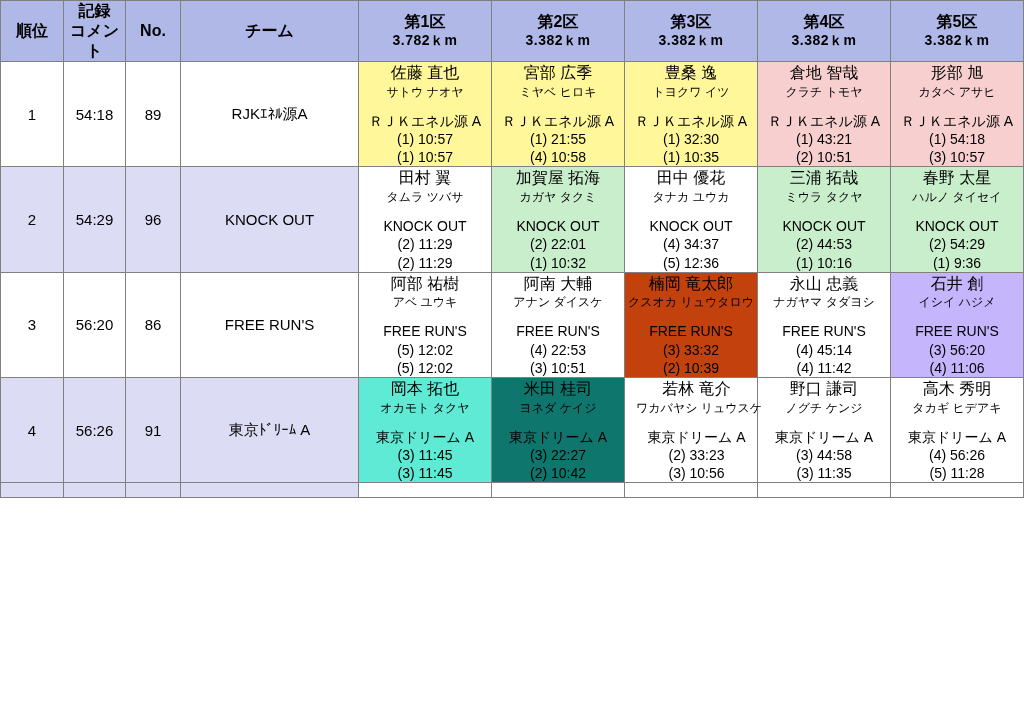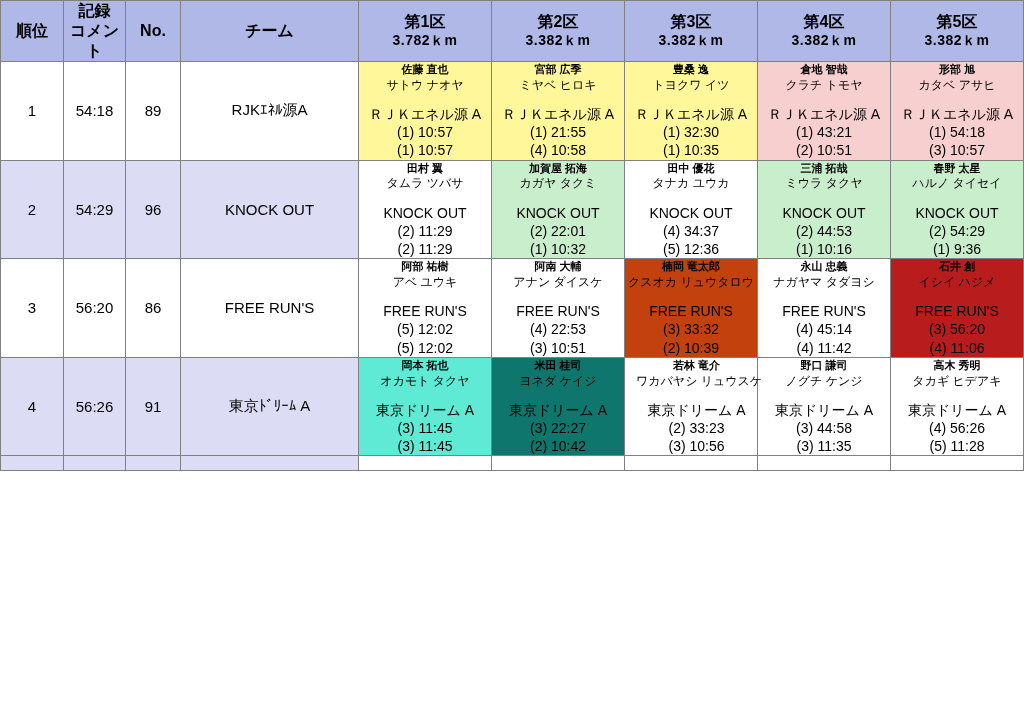--- a/index.html
+++ b/index.html
@@ -81,9 +81,8 @@
   }
   .runner-cell .r-name {
     display: block;
-    font-size: 11px;
+    font-size: 16px;
     white-space: nowrap;
-    font-weight: bold;
   }
   .runner-cell .r-kana {
     display: block;

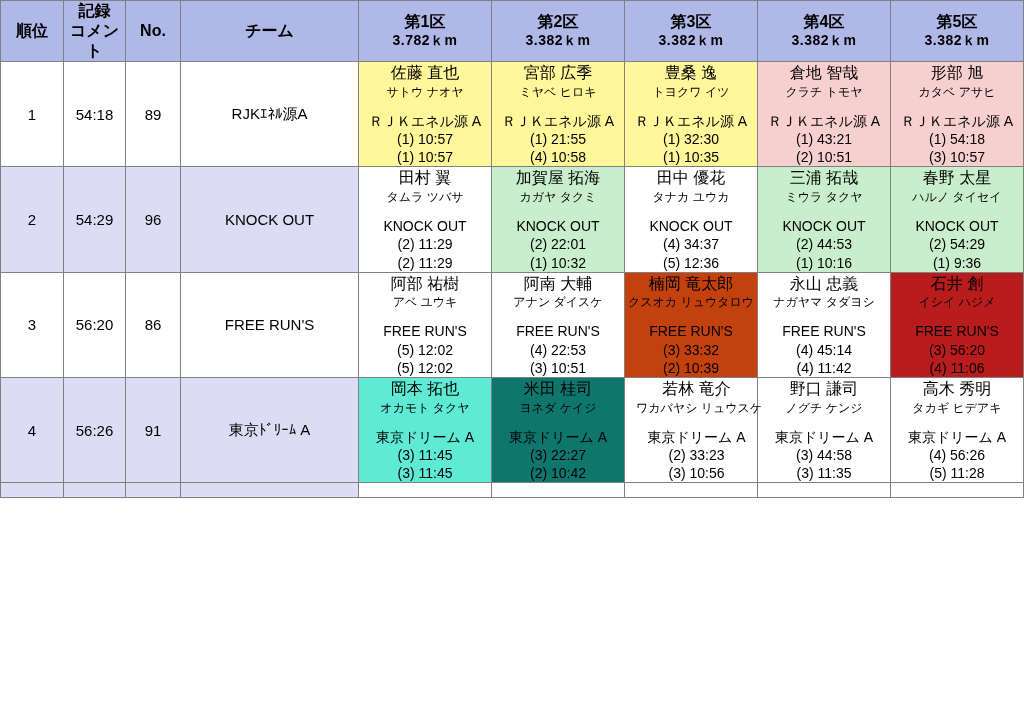--- a/index.html
+++ b/index.html
@@ -308,7 +308,7 @@
             <span class="r-t1">(4) 45:14</span>
             <span class="r-t2">(4) 11:42</span>
           </td>
-          <td class="runner-cell" style="background: #b91c1c;">
+          <td class="runner-cell" style="background: #c4b5fd;">
             <span class="r-name">石井 創</span>
             <span class="r-kana">イシイ ハジメ</span>
             <span class="r-gap"></span>

